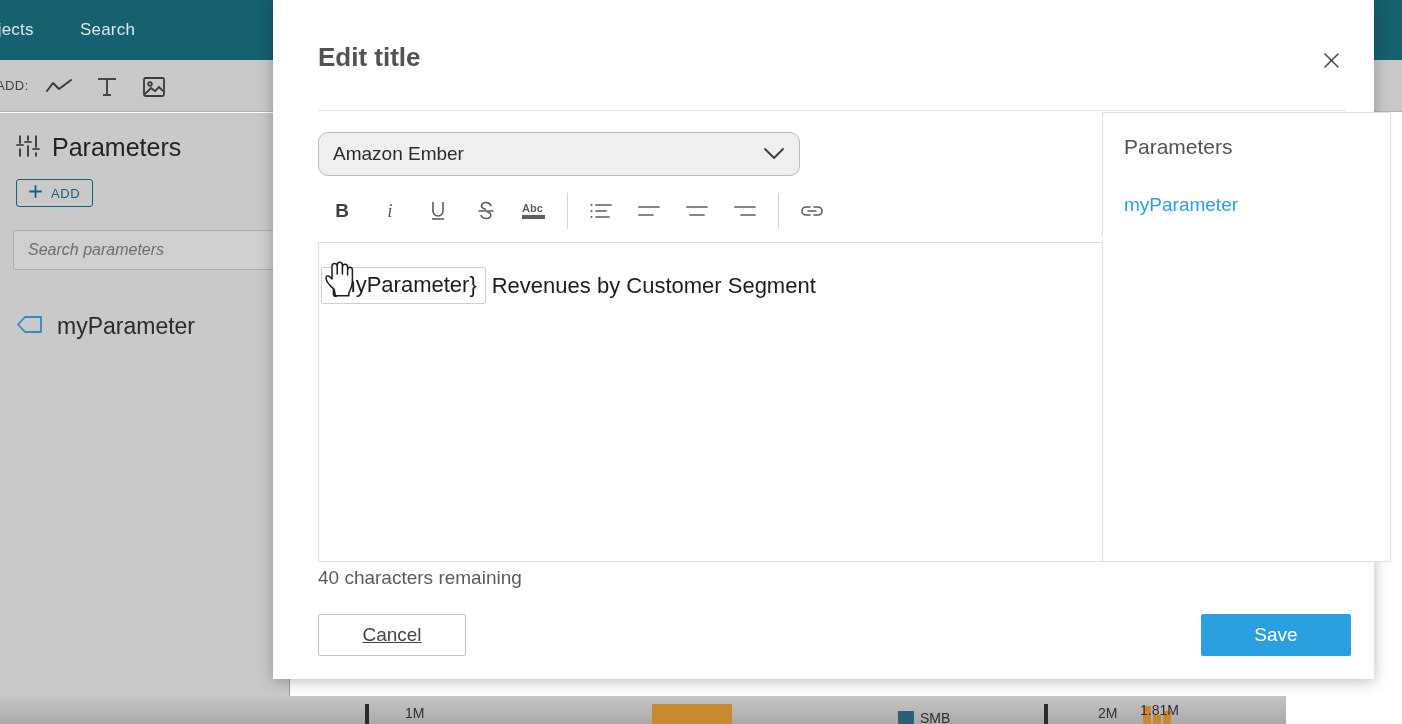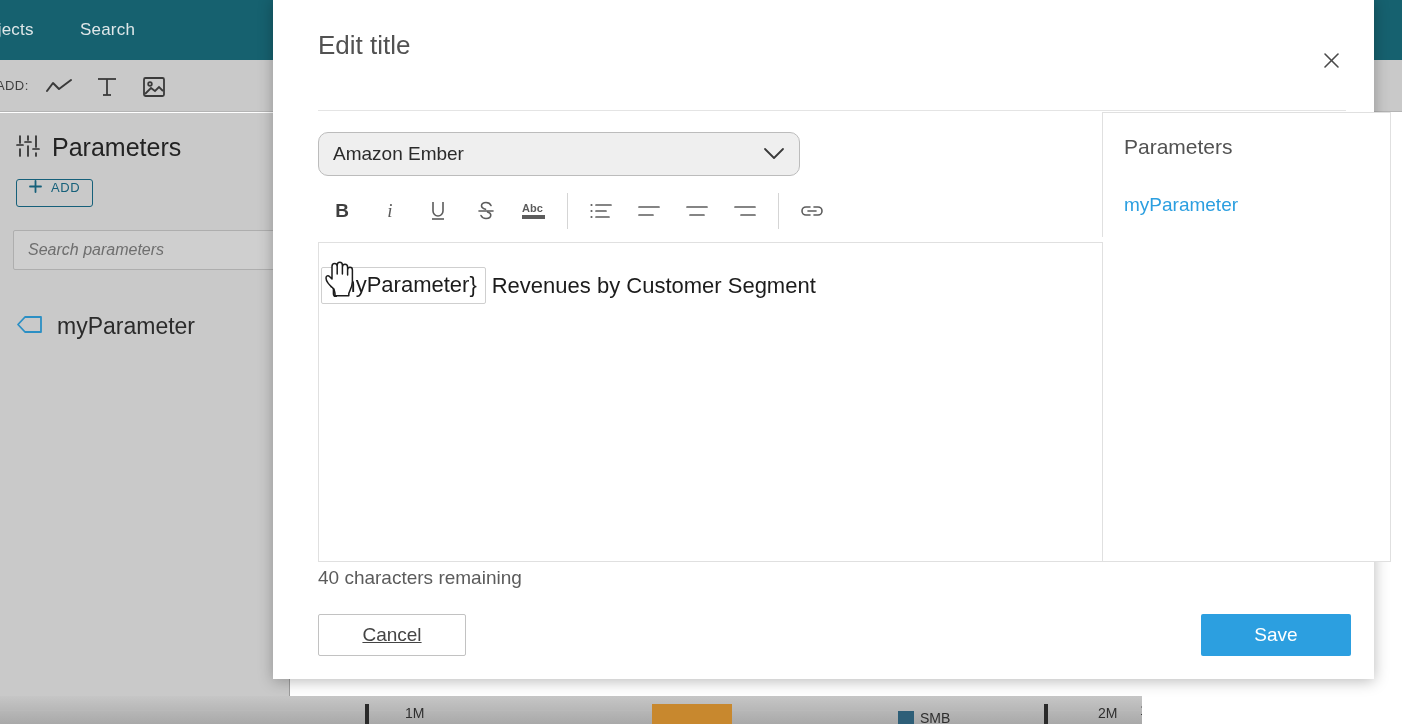--- a/index.html
+++ b/index.html
@@ -114,8 +114,8 @@
     z-index: 20;
   }
   #modal-title {
-    position: absolute; left: 45px; top: 31px;
-    font-size: 26px; color: #525252; font-weight: 400;
+    position: absolute; left: 45px; top: 43px;
+    font-size: 26px; color: #525252; font-weight: 700;
   }
   #modal-close {
     position: absolute; right: 28px; top: 46px;

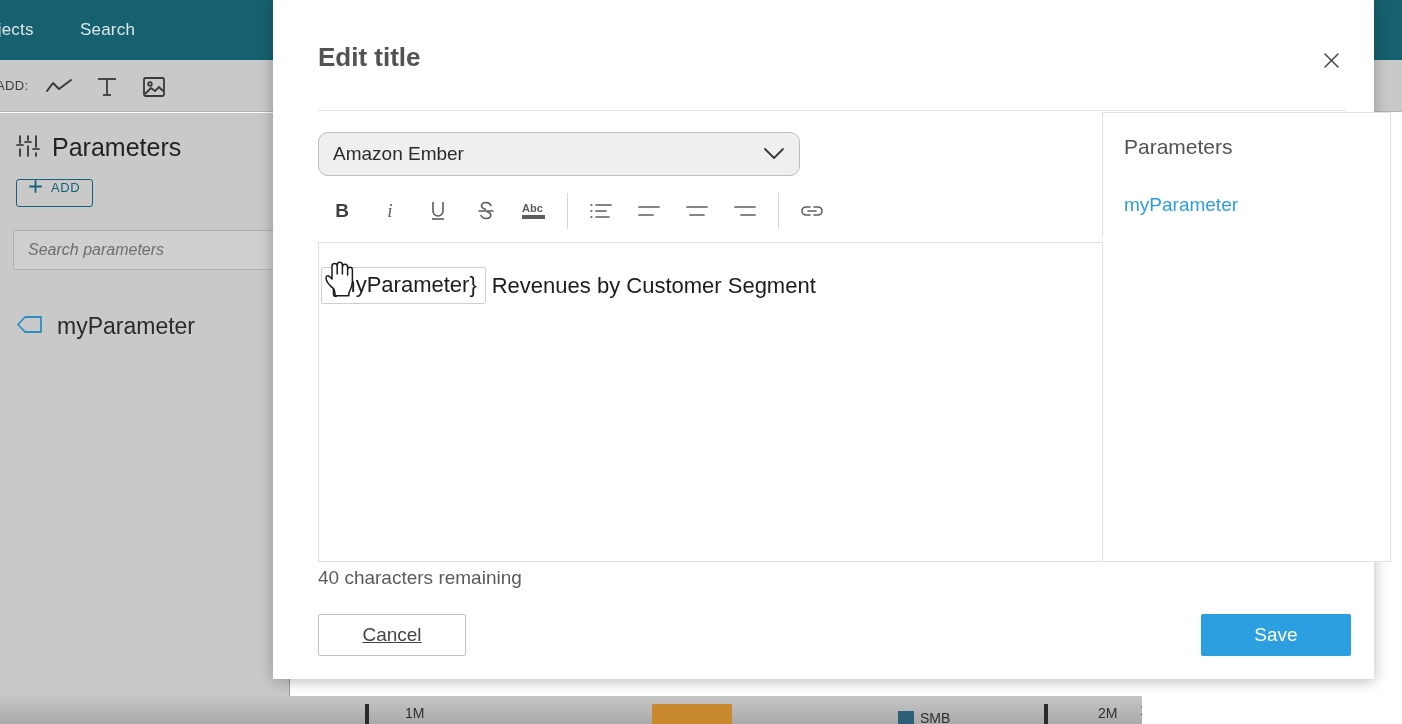--- a/index.html
+++ b/index.html
@@ -61,7 +61,7 @@
     border: 1px solid #16607a; border-radius: 3px;
     background: transparent; color: #16607a;
     font-size: 13px; letter-spacing: .6px;
-    display: flex; gap: 9px;
+    display: flex; align-items: center; gap: 9px;
     cursor: pointer;
   }
   #search-params {

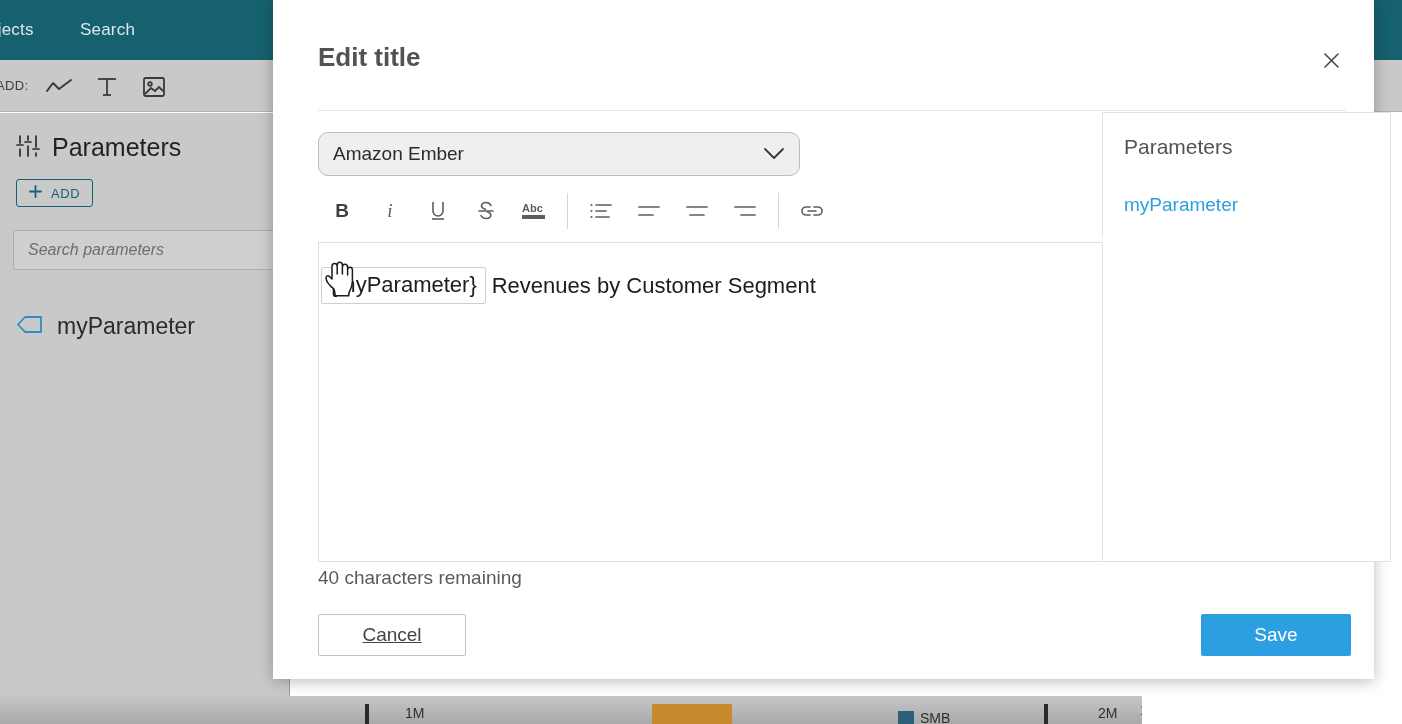--- a/index.html
+++ b/index.html
@@ -80,7 +80,7 @@
 
   
   #bg-chart {
-    position: absolute; left: 0; bottom: 0; width: 1142px; height: 28px;
+    position: absolute; left: 0; bottom: 0; width: 1286px; height: 28px;
     background: linear-gradient(to bottom,#c6c6c6,#a9a9a9);
     overflow: hidden;
   }

